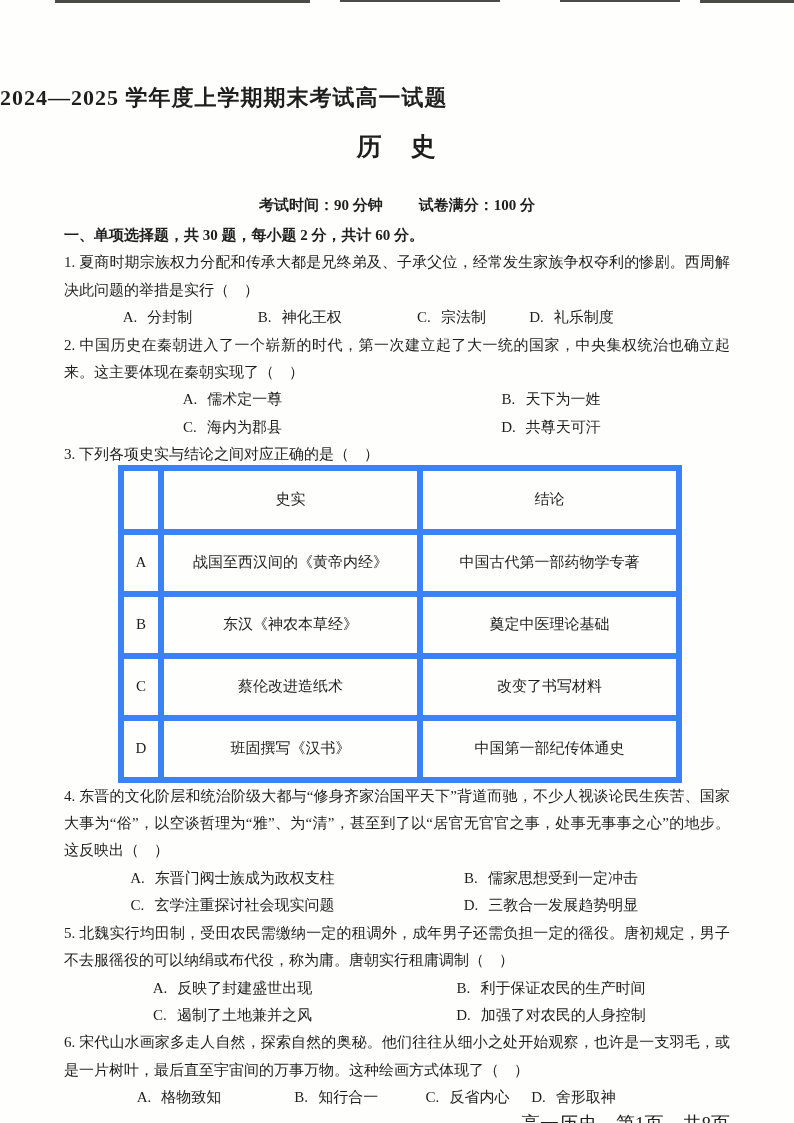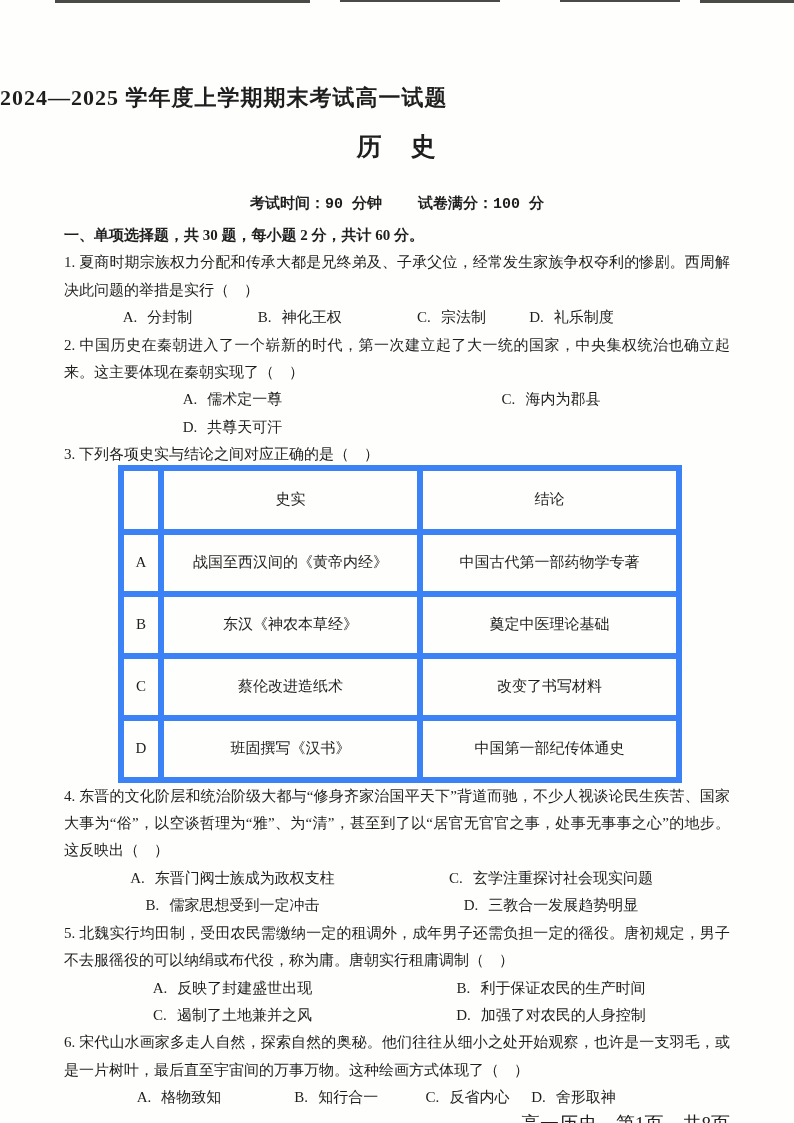--- a/index.html
+++ b/index.html
@@ -35,7 +35,7 @@
   .exam-info{
     margin:34px 0 8px 0;
     display:flex;justify-content:center;gap:36px;
-    font-size:15px;line-height:18px;font-weight:700;font-family:Liberation Mono, monospace;
+    font-size:15px;line-height:18px;font-weight:700;
   }
   .content{
     padding:0 64px;

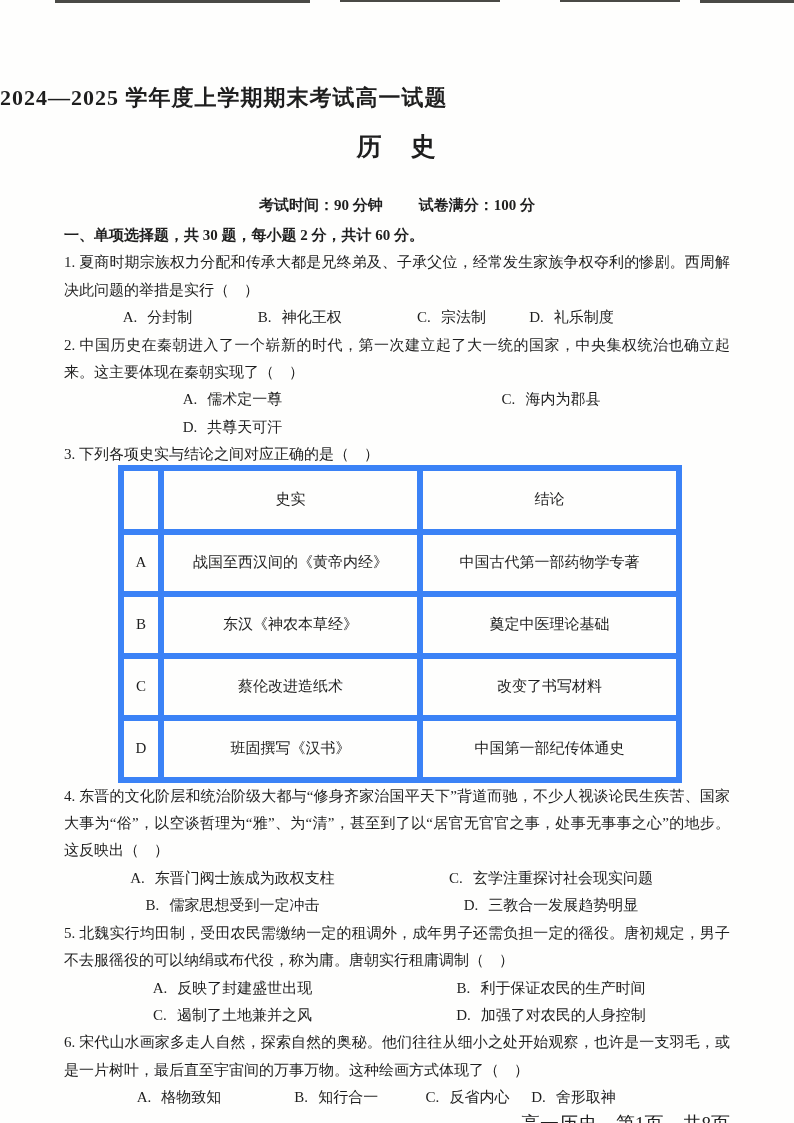--- a/index.html
+++ b/index.html
@@ -122,6 +122,7 @@
       <p class="stem">2.  中国历史在秦朝进入了一个崭新的时代，第一次建立起了大一统的国家，中央集权统治也确立起来。这主要体现在秦朝实现了（　）</p>
       <div class="opt-2col">
         <span class="opt"><span class="lbl">A.</span><span>儒术定一尊</span></span>
+        <span class="opt"><span class="lbl">B.</span><span>天下为一姓</span></span>
         <span class="opt"><span class="lbl">C.</span><span>海内为郡县</span></span>
         <span class="opt"><span class="lbl">D.</span><span>共尊天可汗</span></span>
       </div>

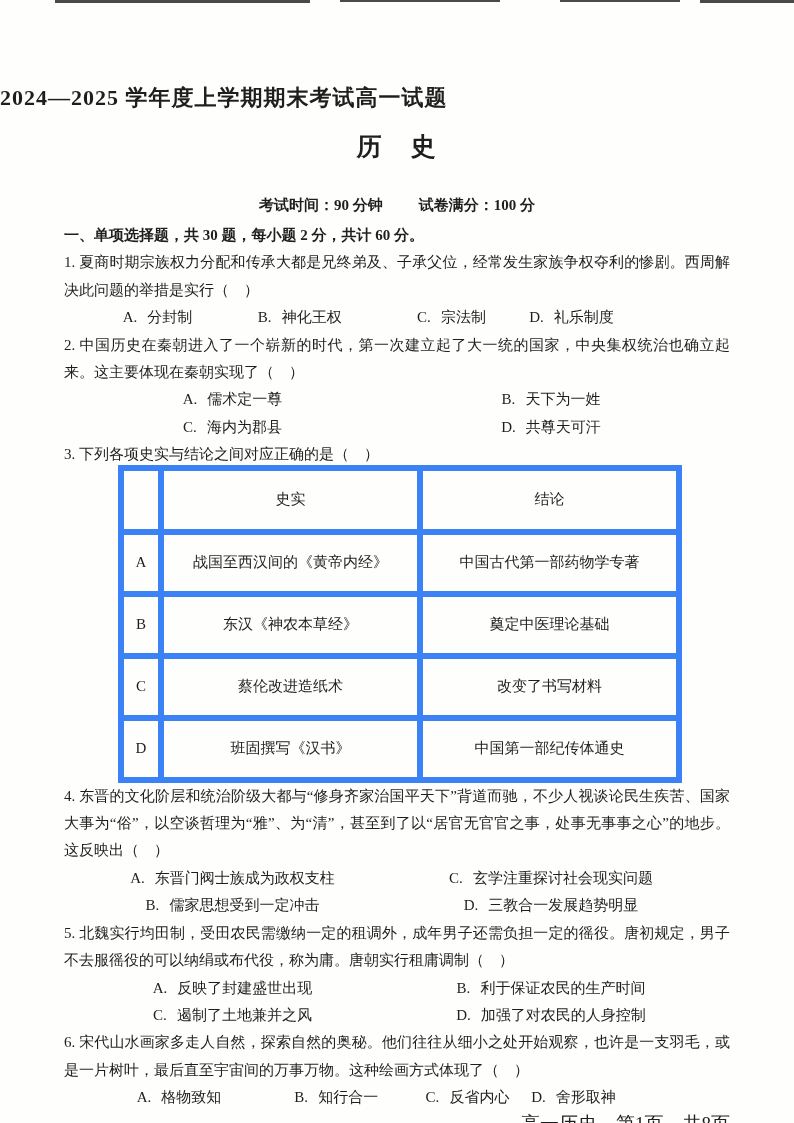--- a/index.html
+++ b/index.html
@@ -170,8 +170,8 @@
       <p class="stem">4.  东晋的文化阶层和统治阶级大都与“修身齐家治国平天下”背道而驰，不少人视谈论民生疾苦、国家大事为“俗”，以空谈哲理为“雅”、为“清”，甚至到了以“居官无官官之事，处事无事事之心”的地步。这反映出（　）</p>
       <div class="opt-2col">
         <span class="opt"><span class="lbl">A.</span><span>东晋门阀士族成为政权支柱</span></span>
+        <span class="opt"><span class="lbl">B.</span><span>儒家思想受到一定冲击</span></span>
         <span class="opt"><span class="lbl">C.</span><span>玄学注重探讨社会现实问题</span></span>
-        <span class="opt"><span class="lbl">B.</span><span>儒家思想受到一定冲击</span></span>
         <span class="opt"><span class="lbl">D.</span><span>三教合一发展趋势明显</span></span>
       </div>
     </div>

